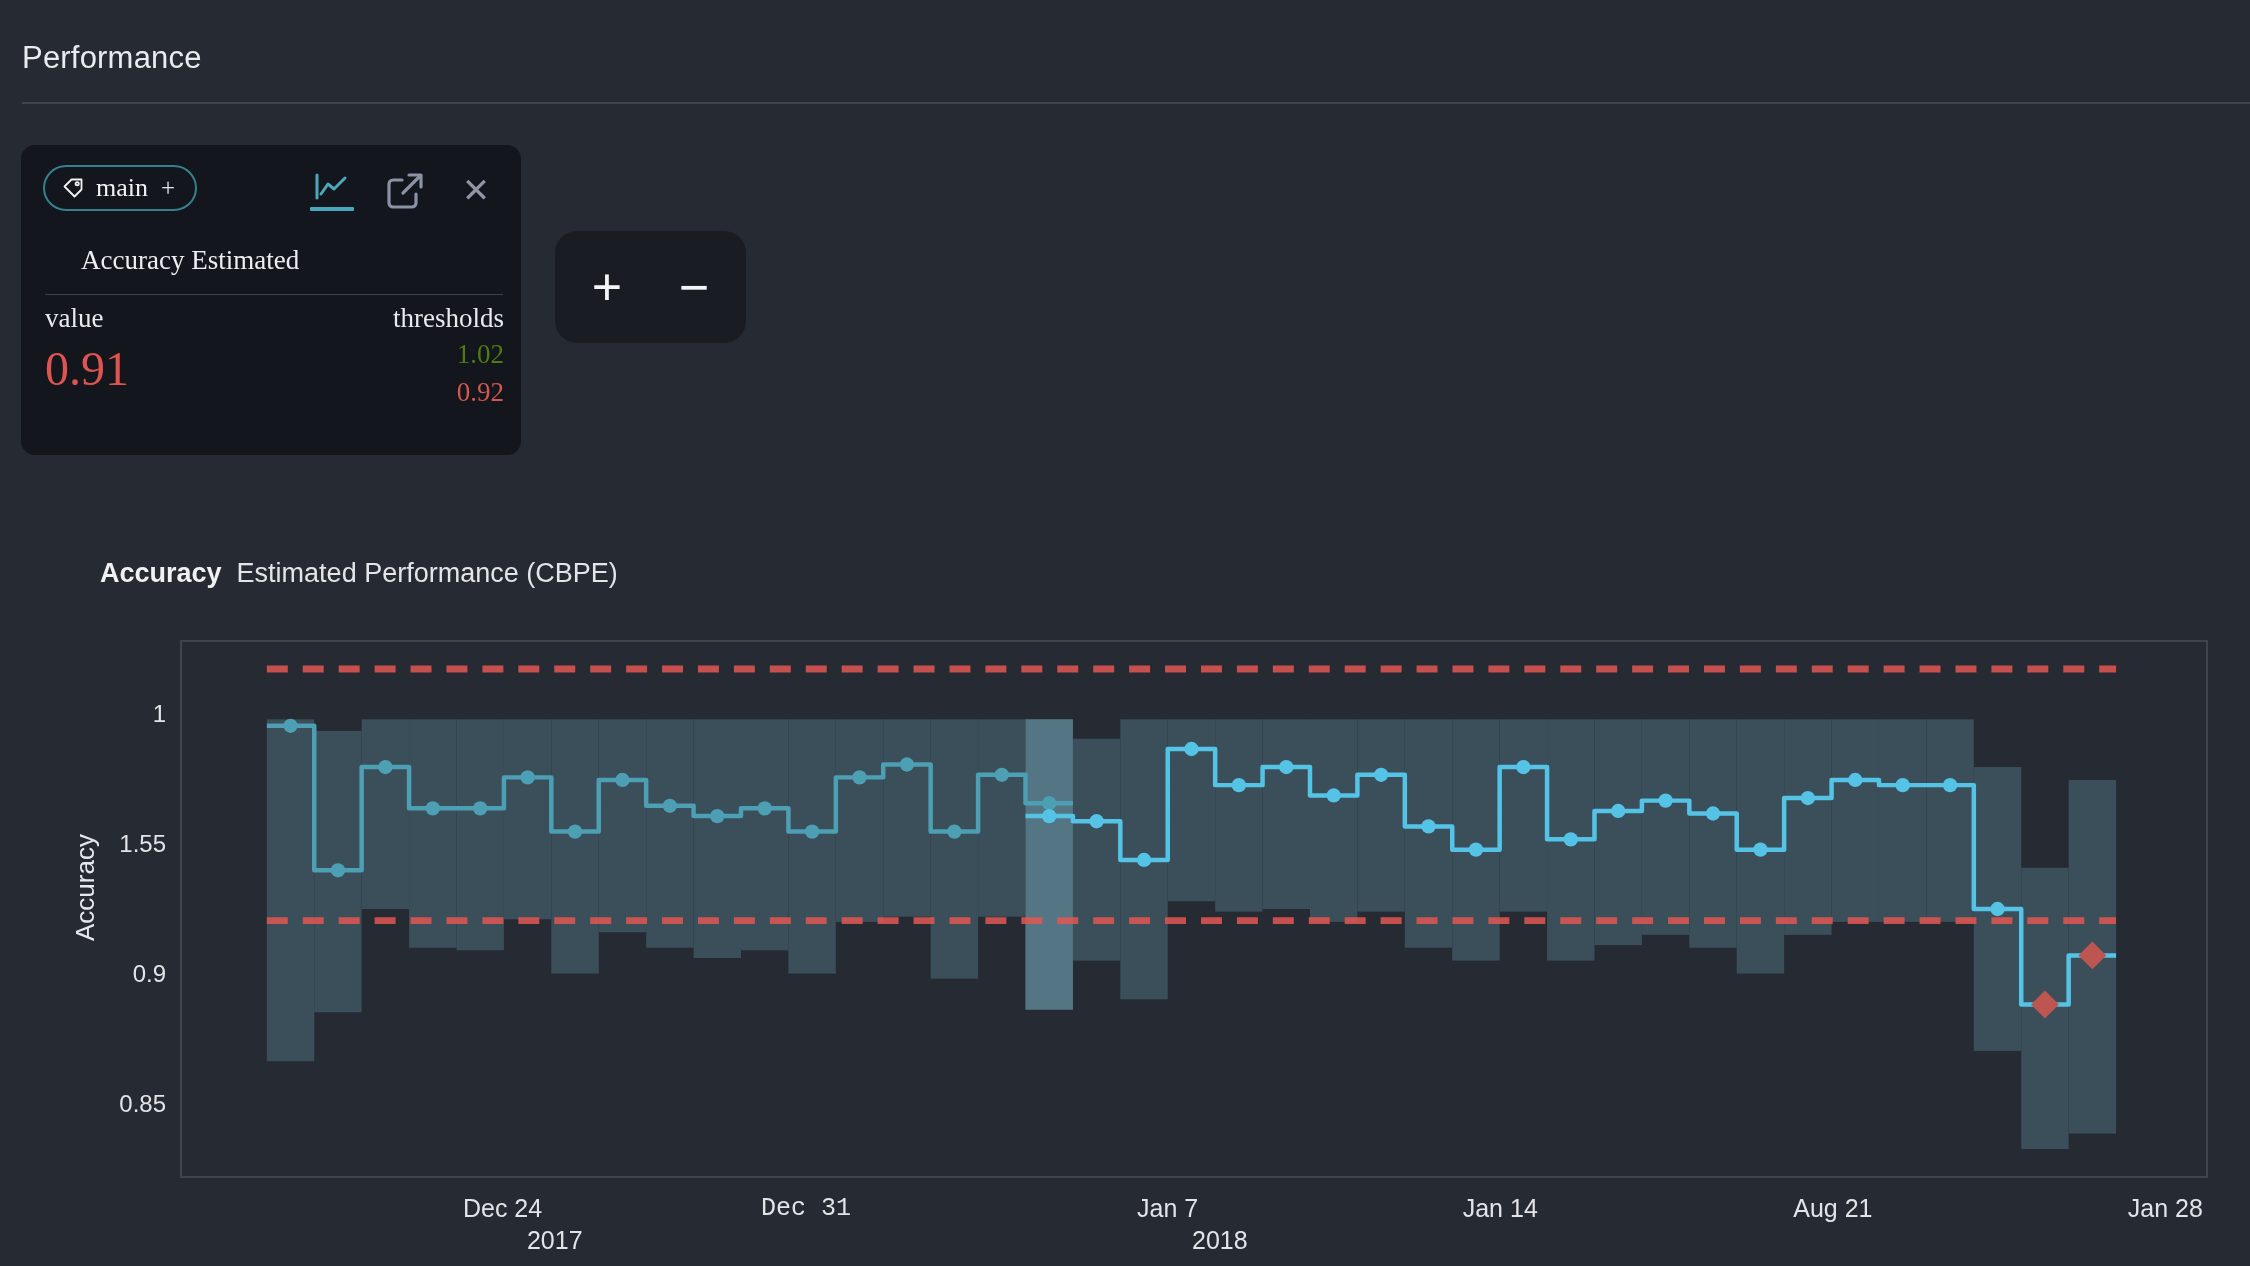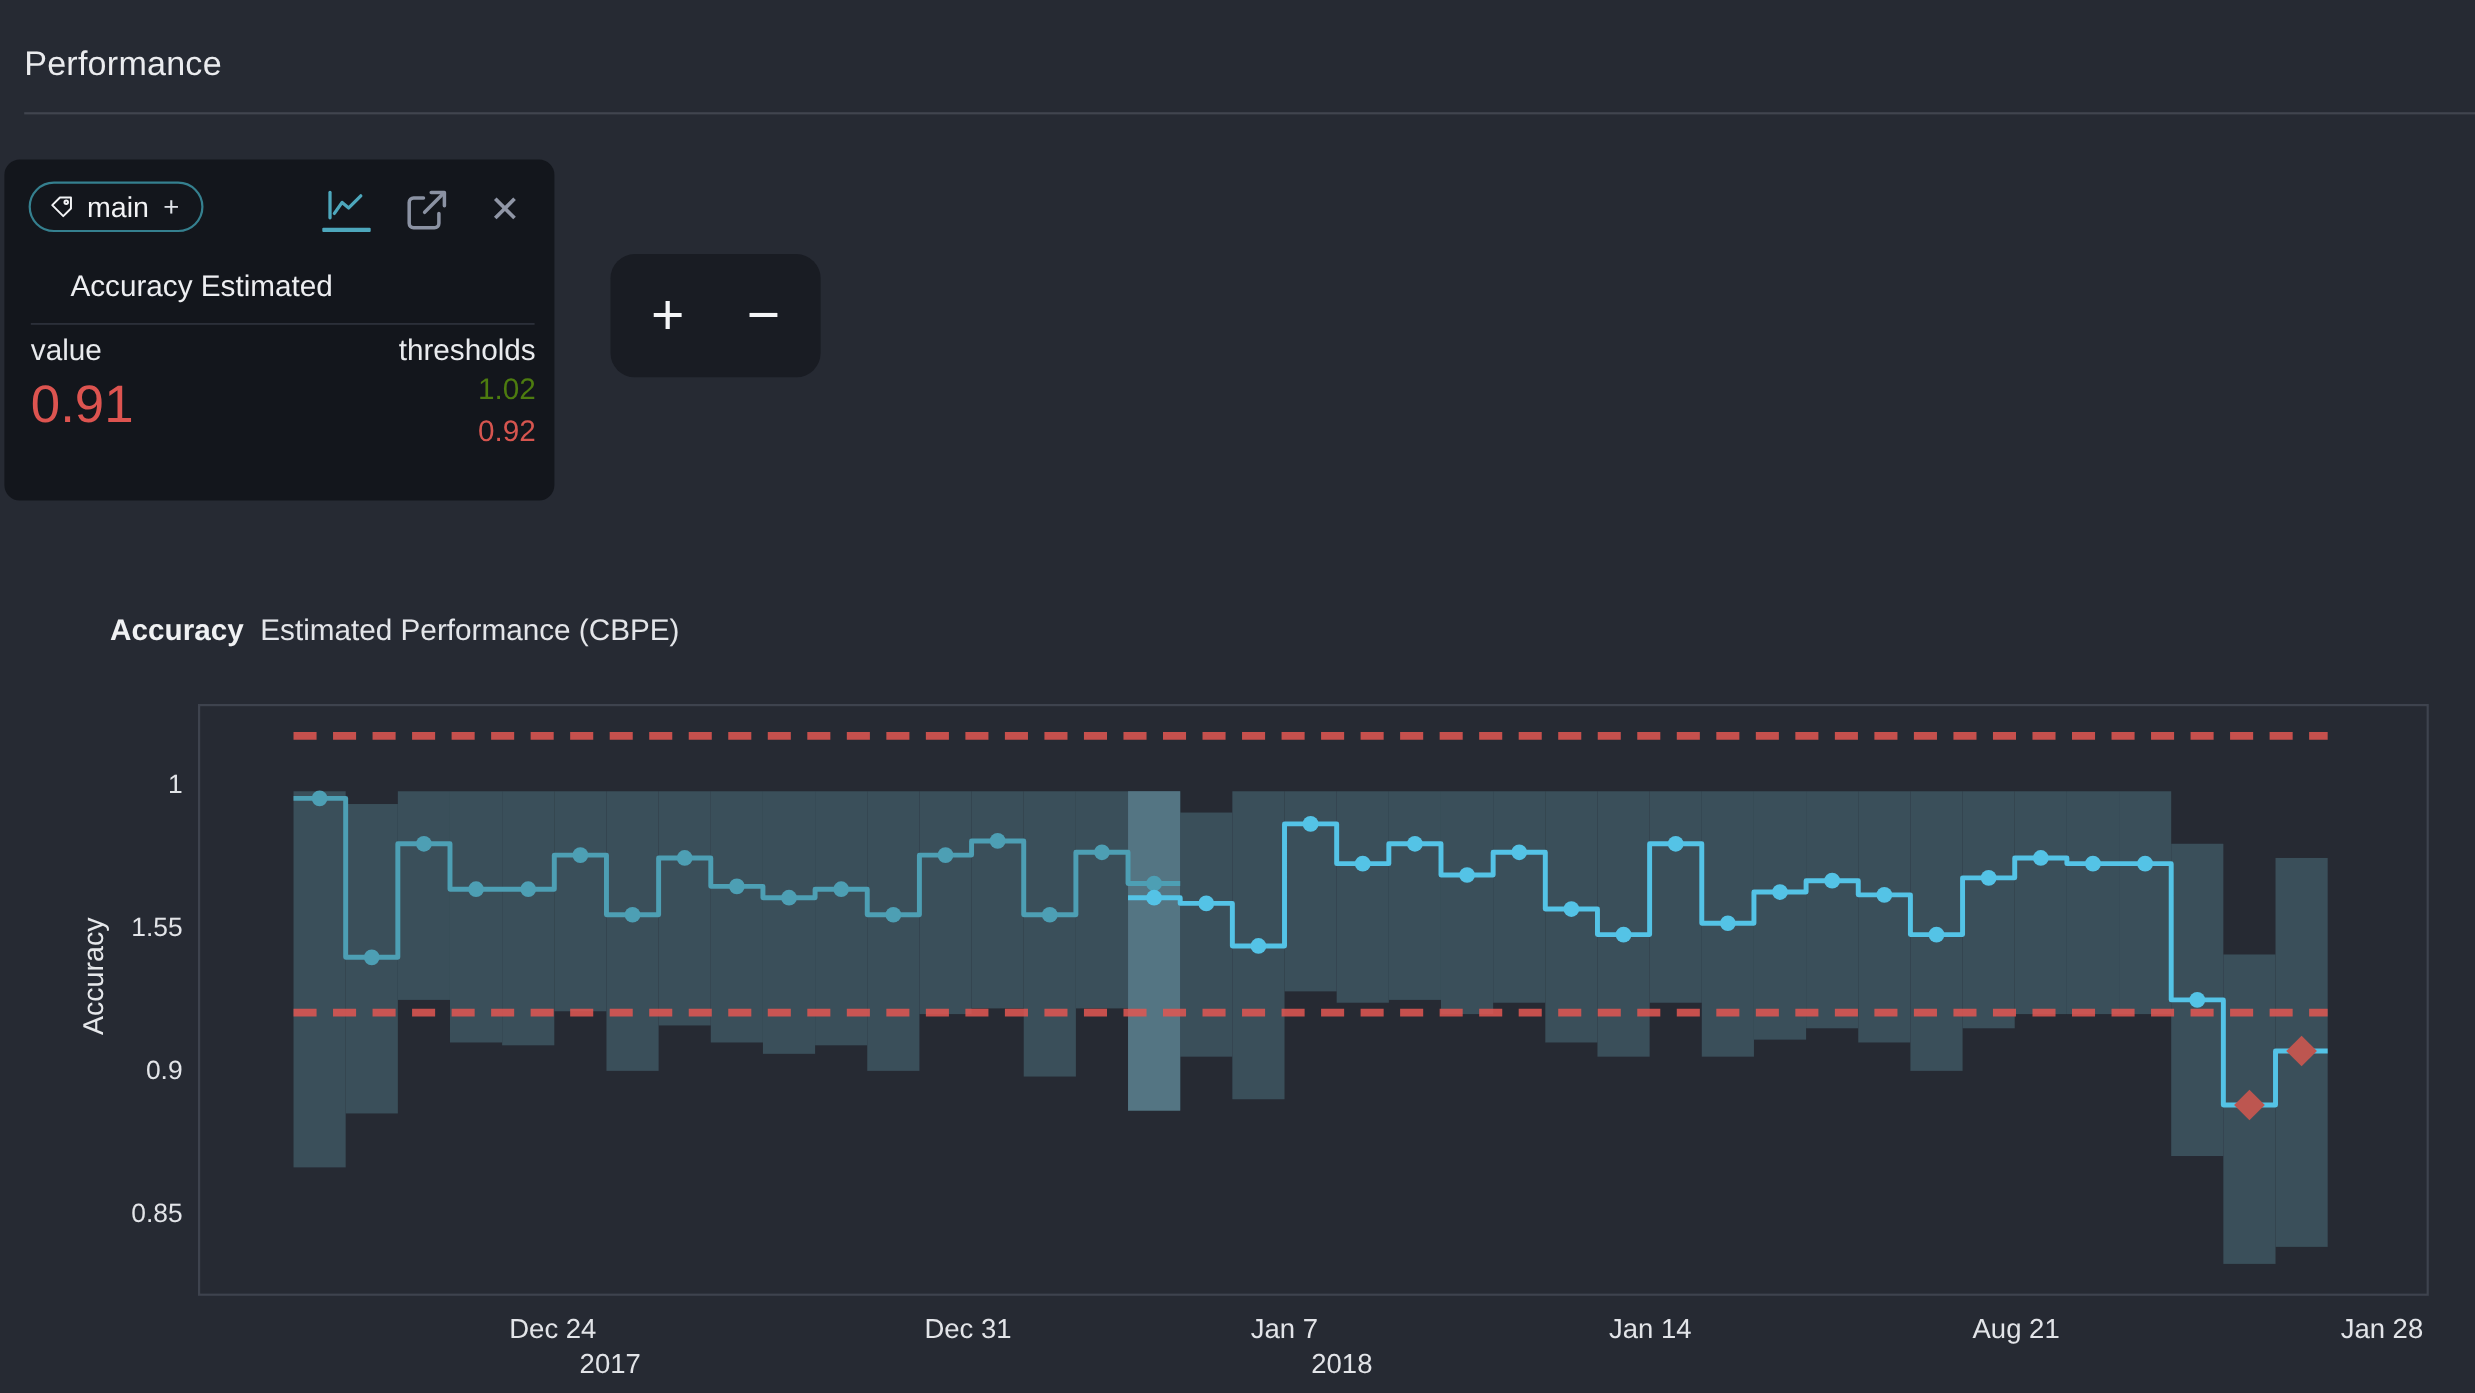--- a/index.html
+++ b/index.html
@@ -14,7 +14,7 @@
   .header-divider{position:absolute;left:22px;top:102px;width:2228px;height:2px;background:#41454f;}
 
   
-  .metric-card{position:absolute;left:4px;top:145px;width:500px;height:310px;background:#13161c;border-radius:14px;}
+  .metric-card{position:absolute;left:21px;top:145px;width:500px;height:310px;background:#13161c;border-radius:14px;font-family:Liberation Serif, serif;}
   .tag-pill{position:absolute;left:22px;top:20px;height:42px;display:flex;align-items:center;gap:11px;
     padding:0 20px 0 16px;border:2px solid #35808f;border-radius:23px;color:#f2f3f5;font-size:26px;cursor:pointer;}
   .tag-pill .plus{color:#dfe2e8;font-size:25px;margin-left:2px;}

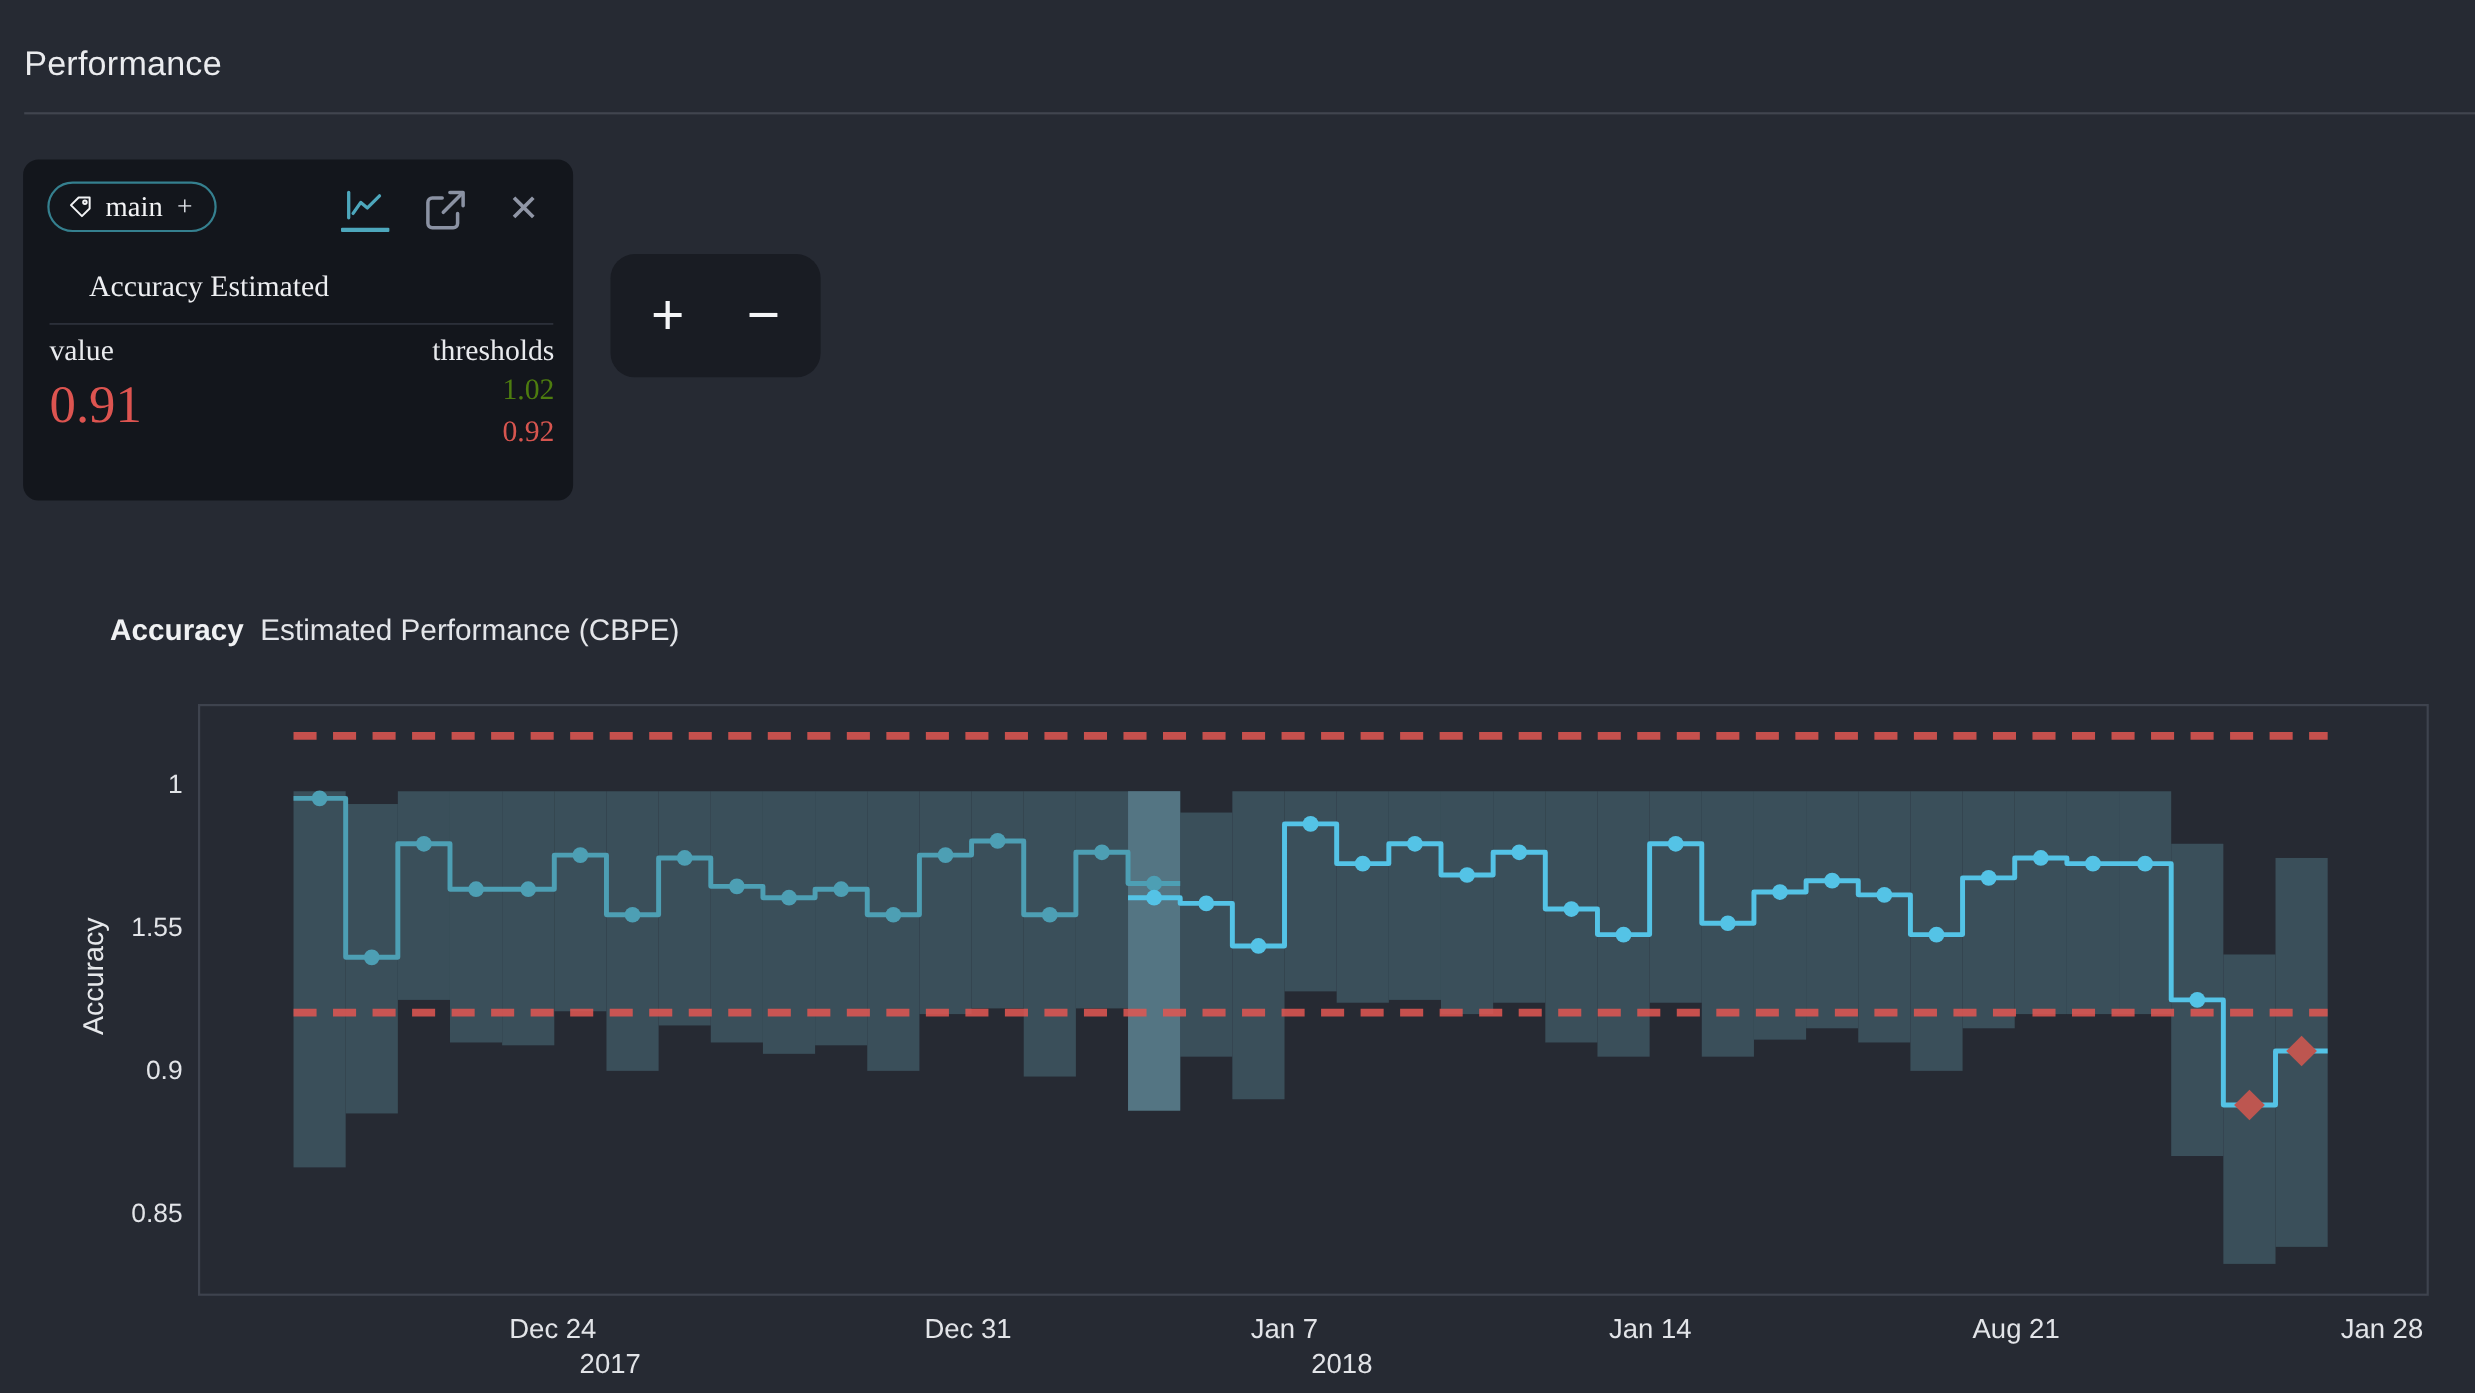--- a/index.html
+++ b/index.html
@@ -204,7 +204,7 @@
 <div id="x-ticks">
     <div class="xtick" style="left: 422.55px; top: 1194px;">Dec 24</div>
     <div class="xtick-sub" style="left: 422.55px; top: 1226px;">2017</div>
-    <div class="xtick" style="left: 800px; top: 1194px;">Dec 31</div>
+    <div class="xtick" style="left: 726px; top: 1194px; font-family: Liberation Mono, monospace;">Dec 31</div>
     <div class="xtick" style="left: 1087.69px; top: 1194px;">Jan 7</div>
     <div class="xtick-sub" style="left: 1087.69px; top: 1226px;">2018</div>
     <div class="xtick" style="left: 1420.26px; top: 1194px;">Jan 14</div>

